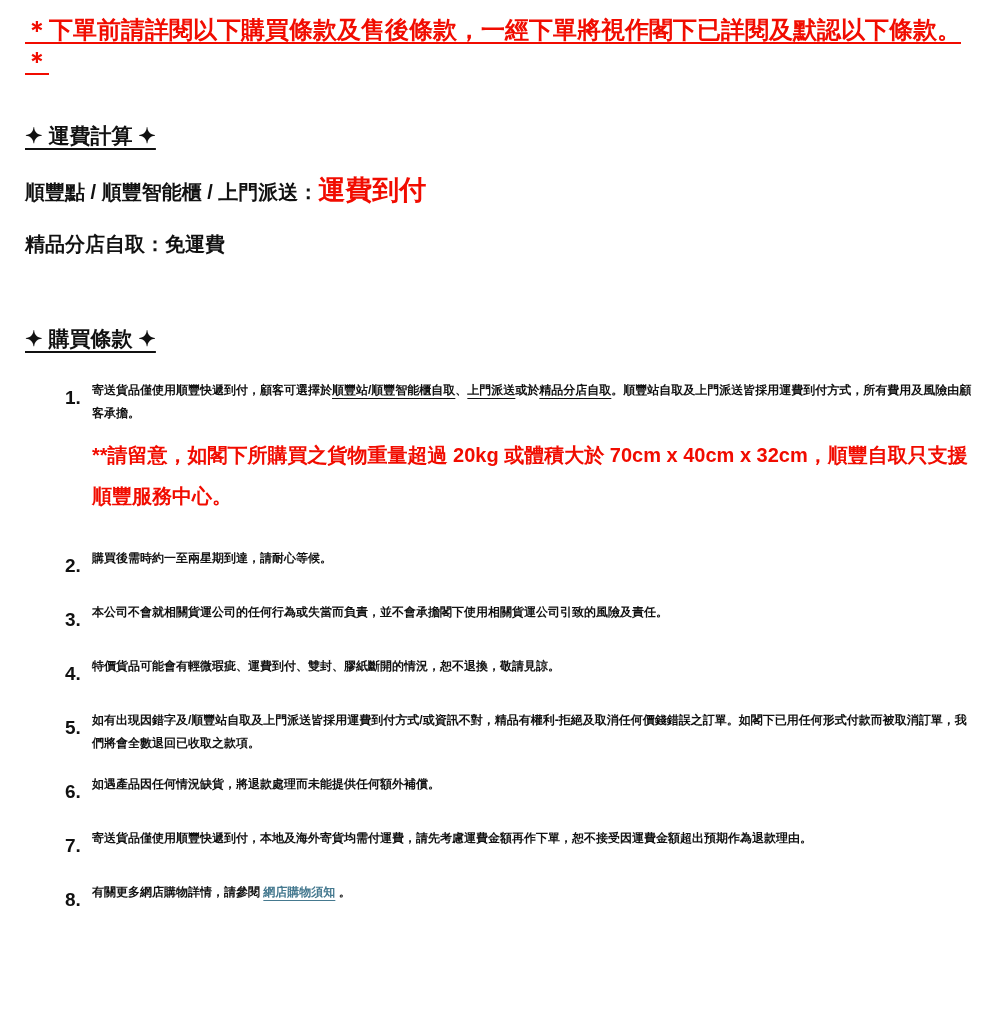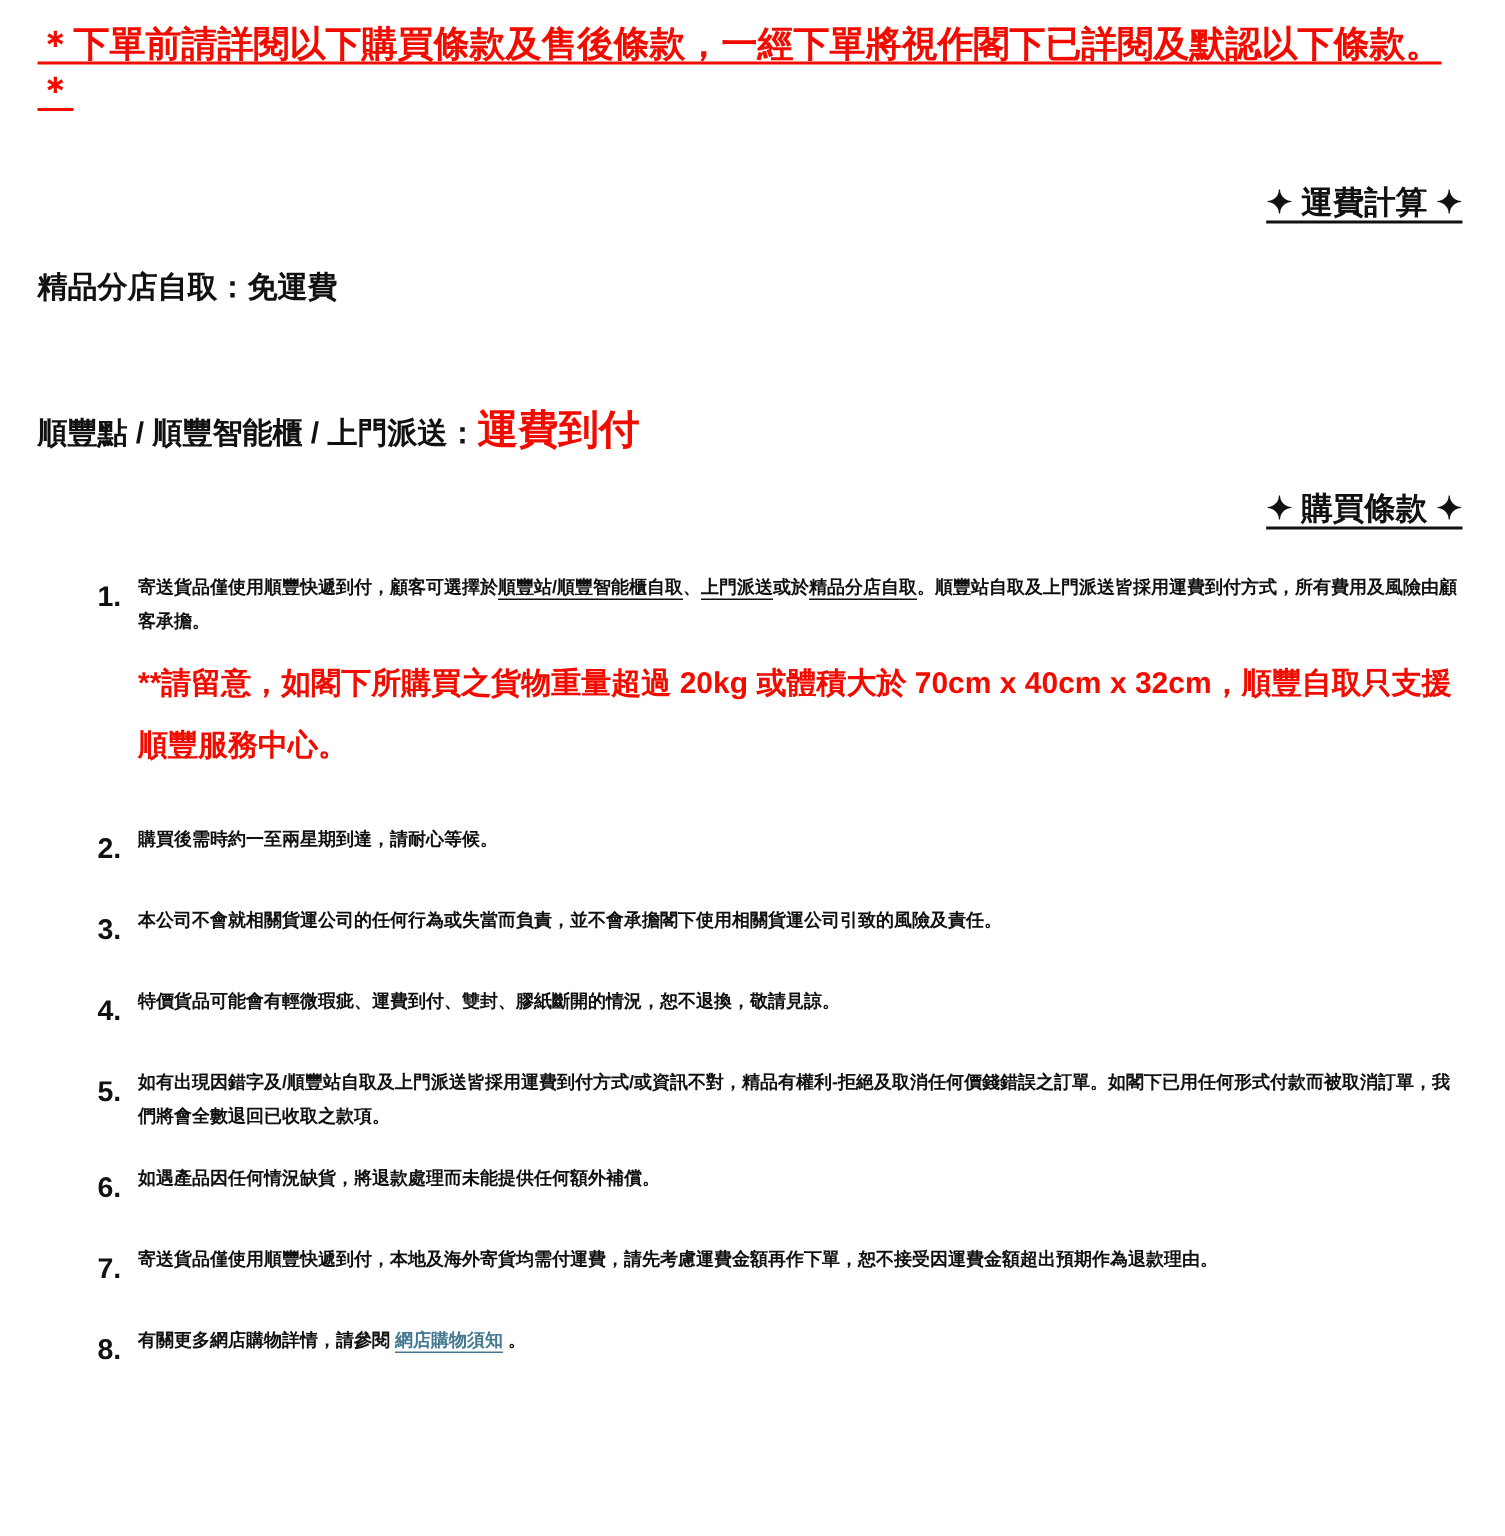--- a/index.html
+++ b/index.html
@@ -37,7 +37,6 @@
     text-decoration: underline;
     text-underline-offset: 5px;
     font-weight: bold;
-    text-align: right;
   }
   .terms-heading {
     margin-top: 2px;

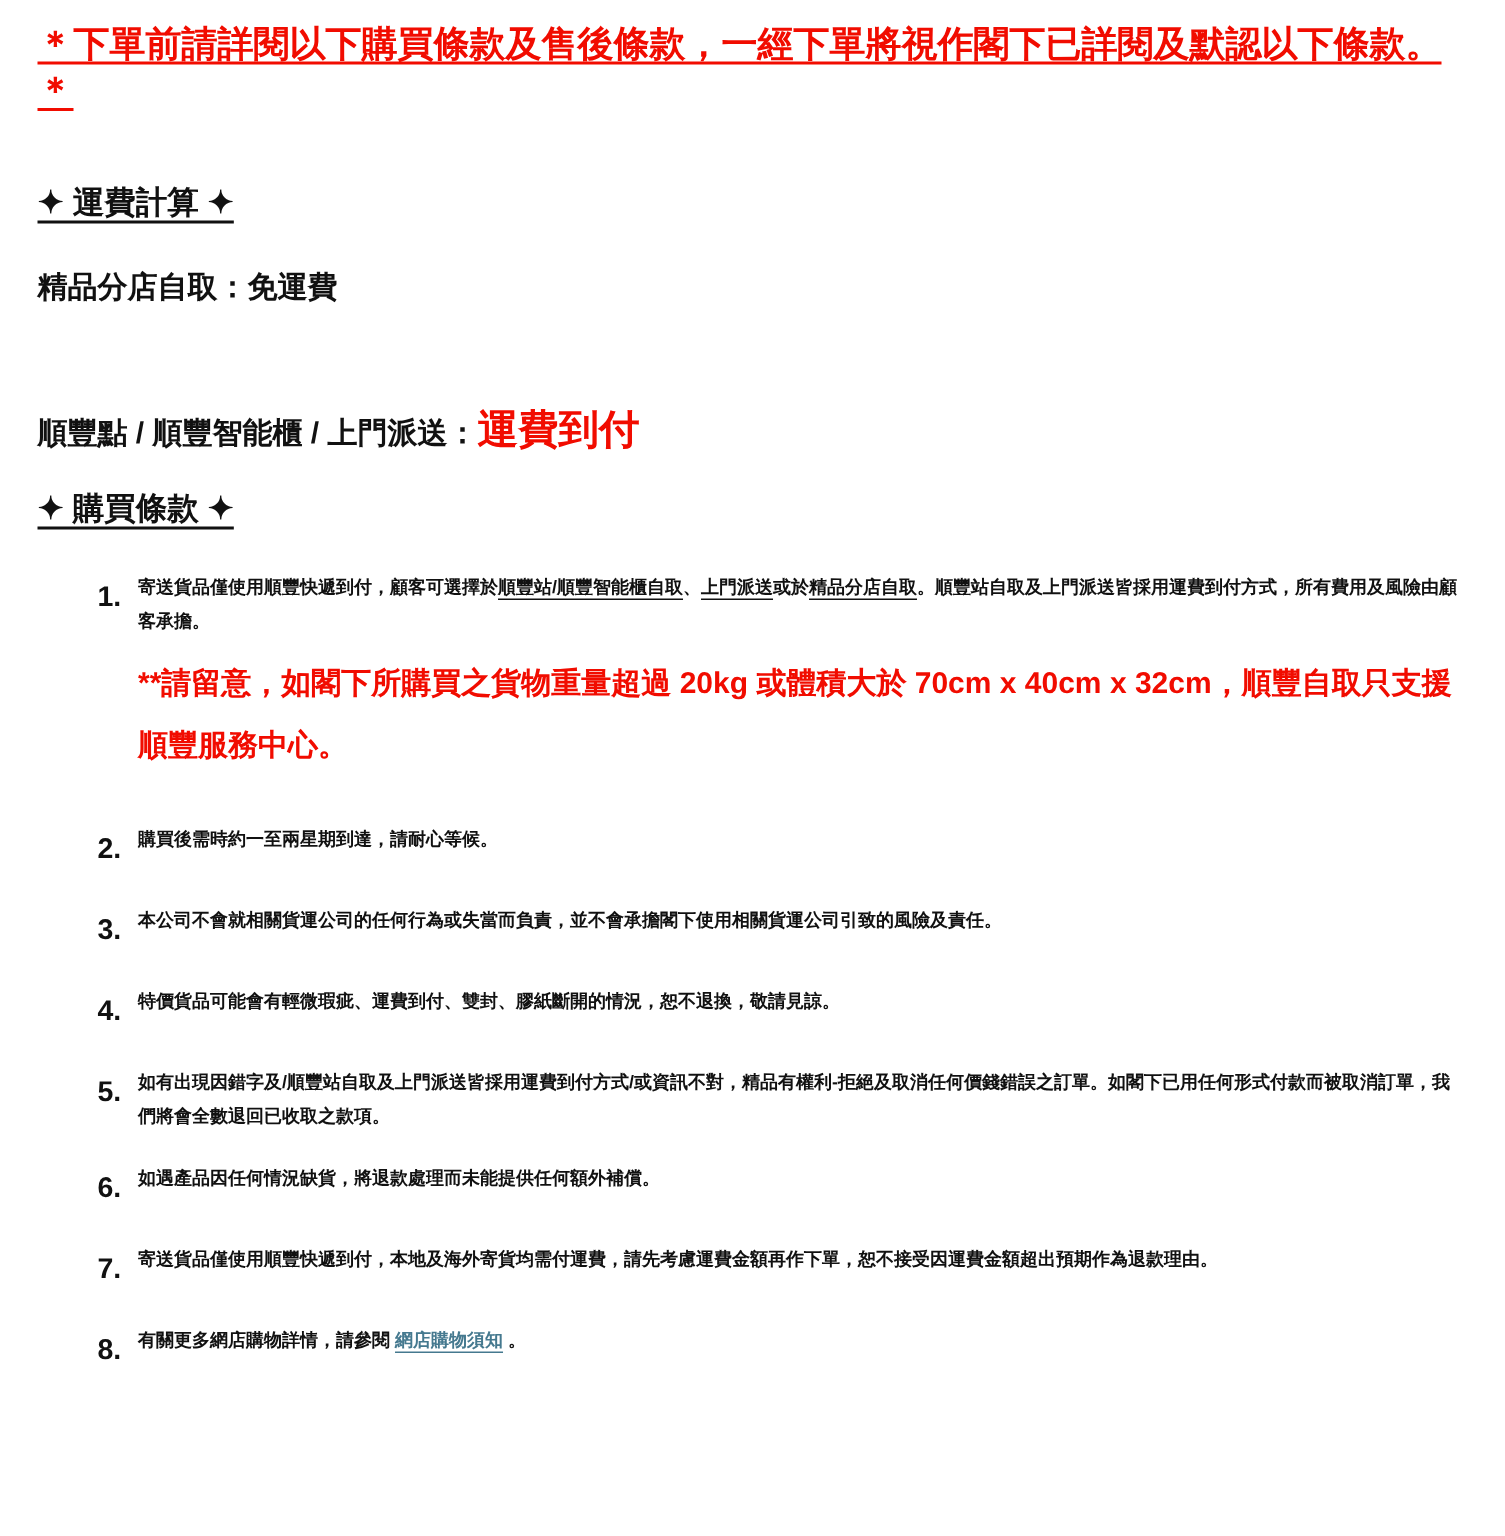--- a/index.html
+++ b/index.html
@@ -105,9 +105,9 @@
 
   <h2 class="section-heading">✦ 運費計算 ✦</h2>
 
+  <p class="ship-line"><span>順豐點 / 順豐智能櫃 / 上門派送：</span><span class="highlight">運費到付</span></p>
+
   <p class="ship-line pickup">精品分店自取：免運費</p>
-
-  <p class="ship-line"><span>順豐點 / 順豐智能櫃 / 上門派送：</span><span class="highlight">運費到付</span></p>
 
   <h2 class="section-heading terms-heading">✦ 購買條款 ✦</h2>
 

